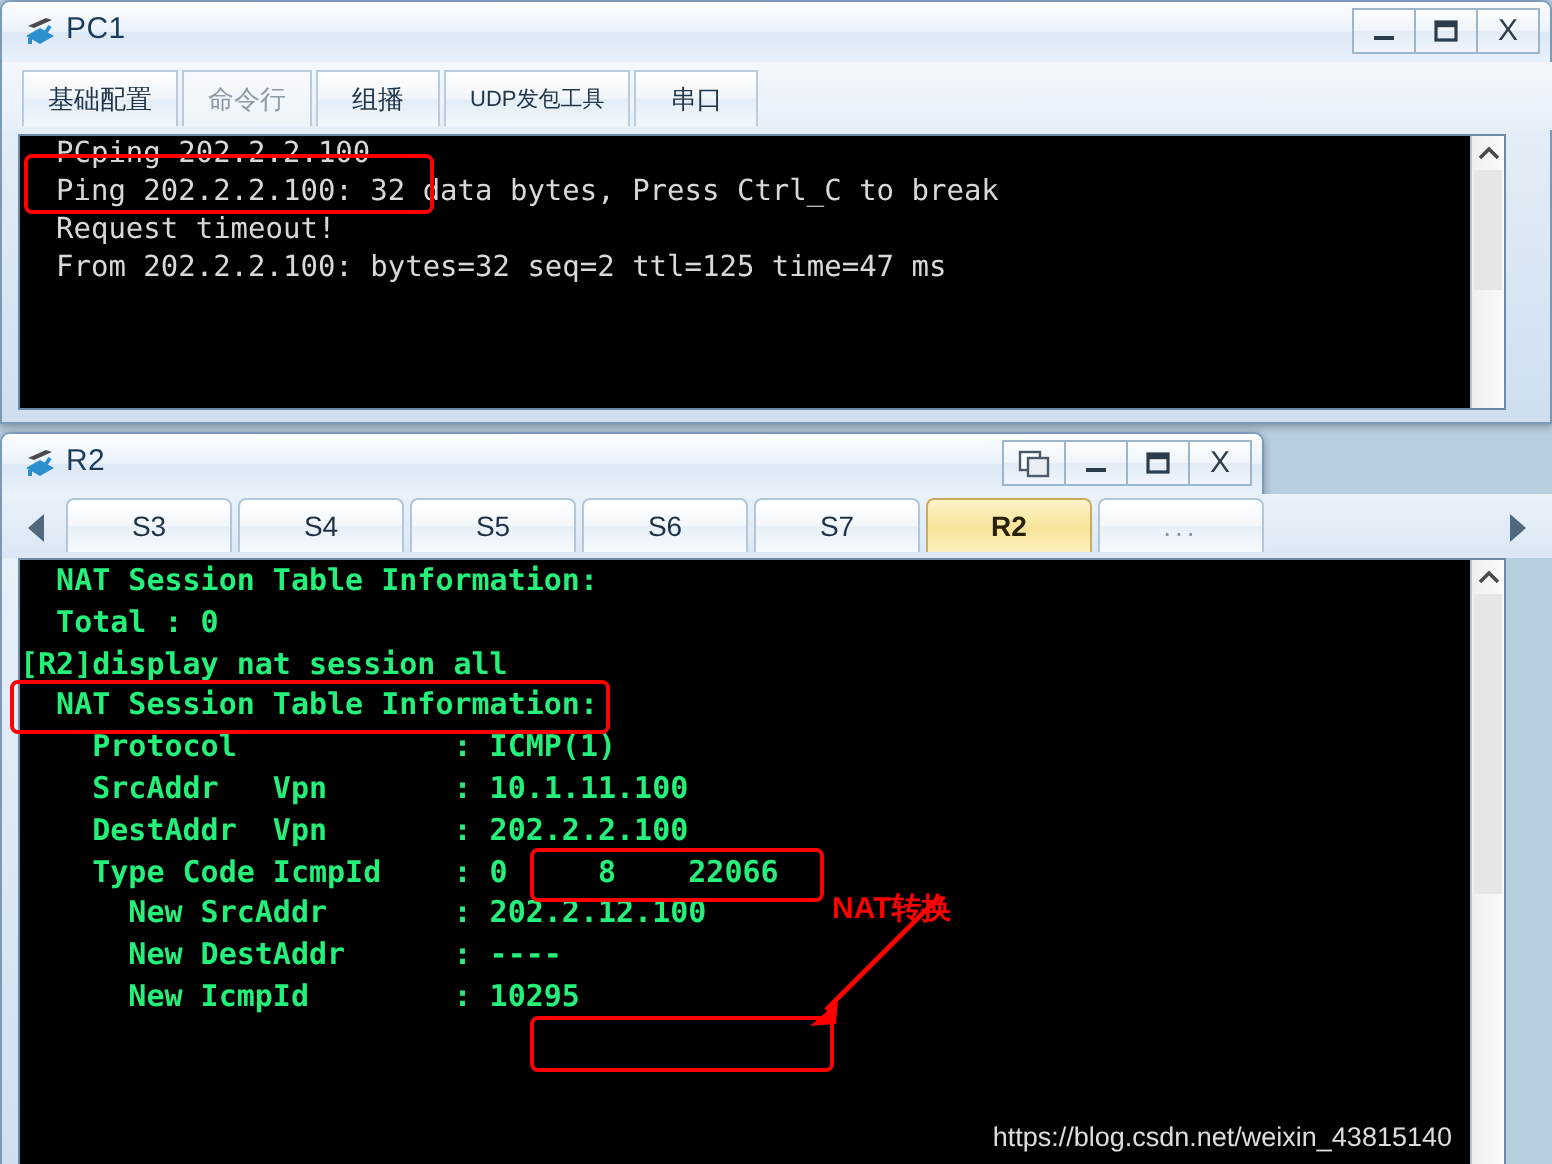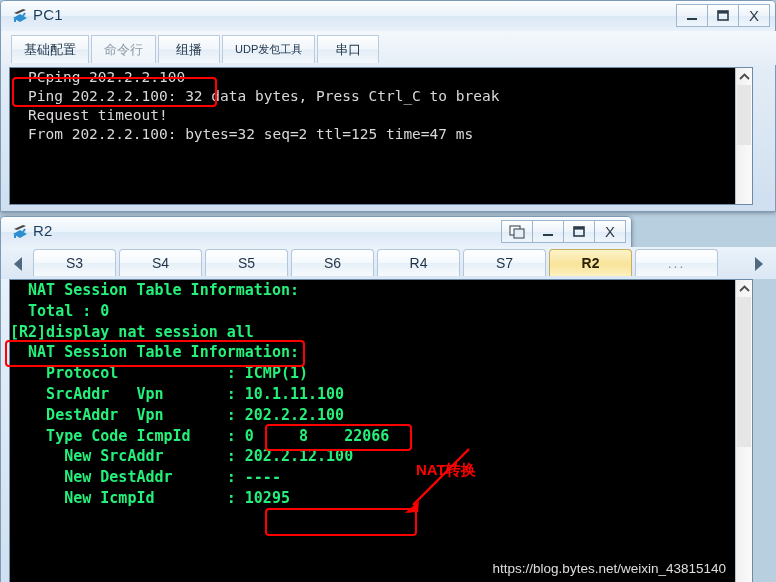--- a/index.html
+++ b/index.html
@@ -251,7 +251,6 @@
       <div class="r2-tab">S4</div>
       <div class="r2-tab">S5</div>
       <div class="r2-tab">S6</div>
-      <div class="r2-tab">R4</div>
       <div class="r2-tab">S7</div>
       <div class="r2-tab active">R2</div>
       <div class="r2-tab more">...</div>

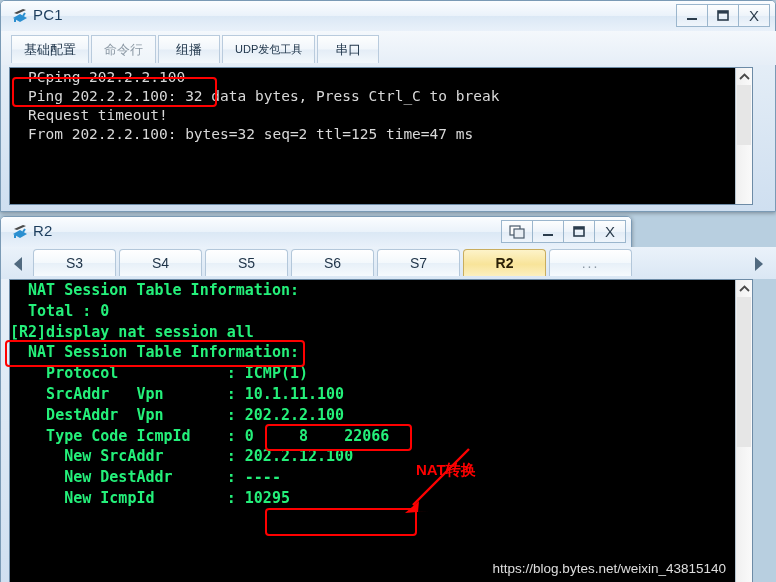--- a/index.html
+++ b/index.html
@@ -293,7 +293,7 @@
   <div class="anno-box" style="left:264px;top:207px;width:147px;height:27px;"></div>
   <div class="anno-box" style="left:264px;top:291px;width:152px;height:28px;"></div>
 
-  <span class="anno-txt" style="left:415px;top:228px;margin-top:16px;">NAT转换</span>
+  <span class="anno-txt" style="left:415px;top:228px;">NAT转换</span>
 
   <svg class="anno-arrow" style="left:390px;top:228px;width:85px;height:75px;">
     <line x1="78" y1="4" x2="22" y2="60" stroke="#ff0000" stroke-width="2.4"></line>

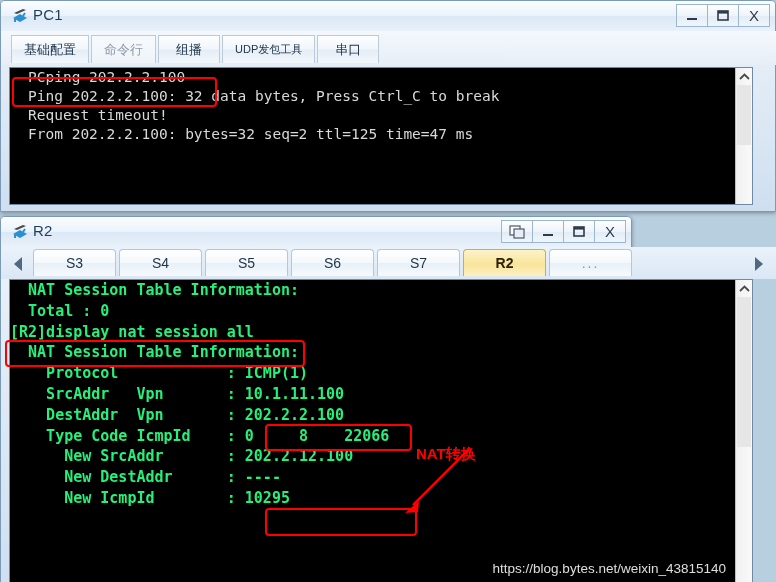--- a/index.html
+++ b/index.html
@@ -286,7 +286,7 @@
       <div class="sb-thumb" style="top:17px;height:150px;"></div>
     </div>
 
-    <div class="watermark">https://blog.bytes.net/weixin_43815140</div>
+    <div class="watermark">https://blog.csdn.net/weixin_43815140</div>
   </div>
 
   <div class="anno-box" style="left:4px;top:123px;width:300px;height:27px;"></div>

